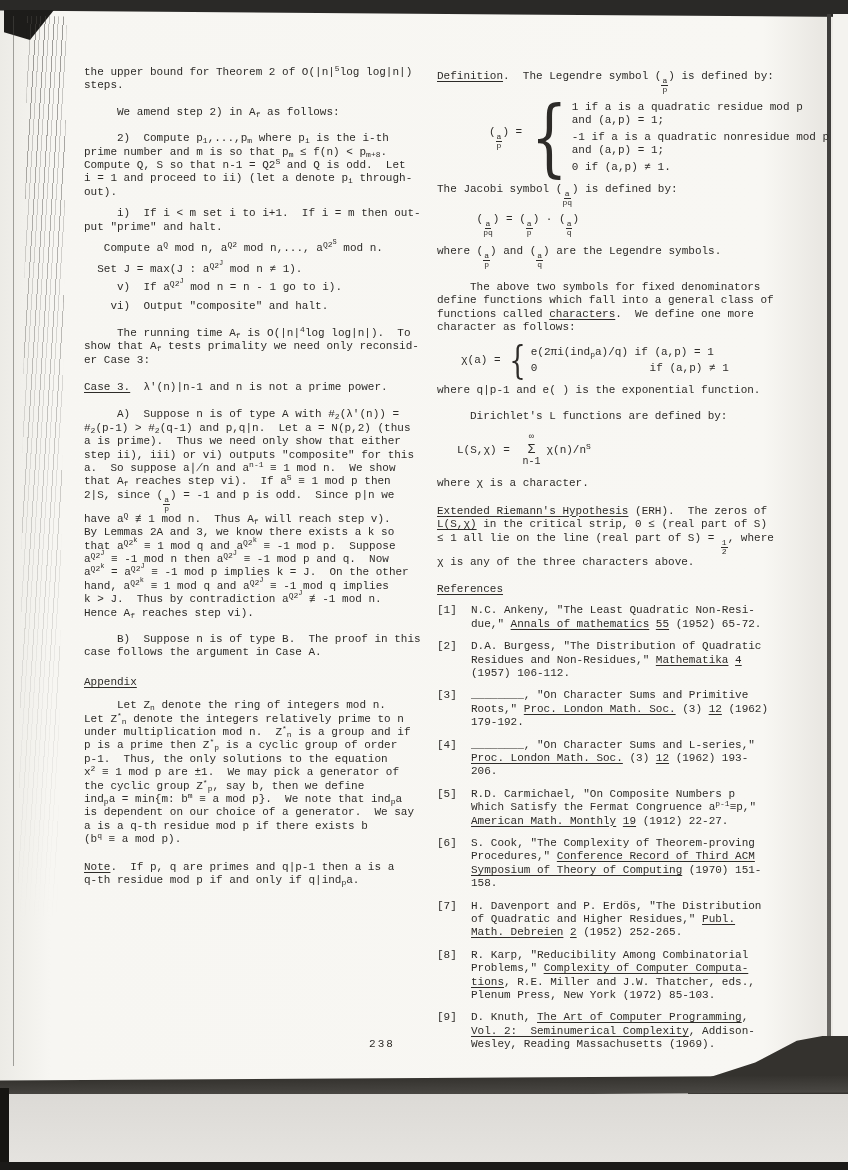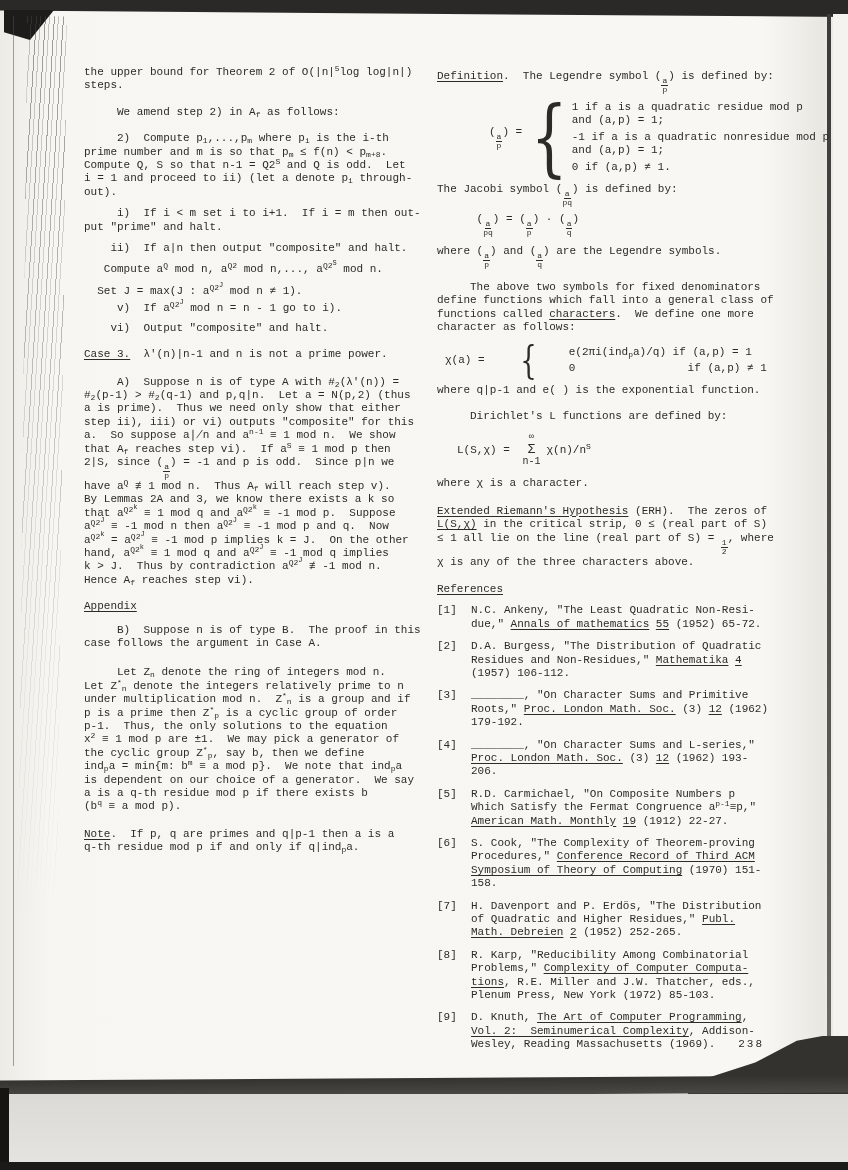--- a/index.html
+++ b/index.html
@@ -89,7 +89,6 @@
     <div class="para mb13">     We amend step 2) in A<sub>f</sub> as follows:</div>
     <div class="para mb8">     2)  Compute p<sub>1</sub>,...,p<sub>m</sub> where p<sub>i</sub> is the i-th<br>prime number and m is so that p<sub>m</sub> ≤ f(n) &lt; p<sub>m+8</sub>.<br>Compute Q, S so that n-1 = Q2<sup>S</sup> and Q is odd.  Let<br>i = 1 and proceed to ii) (let a denote p<sub>i</sub> through-<br>out).</div>
     <div class="para mb8">     i)  If i &lt; m set i to i+1.  If i = m then out-<br>put "prime" and halt.</div>
-    <div class="para mb4">    ii)  If a|n then output "composite" and halt.</div>
     <div class="para mb4">   Compute a<sup>Q</sup> mod n, a<sup>Q2</sup> mod n,..., a<sup>Q2<sup>S</sup></sup> mod n.</div>
     <div class="para mb4">  Set J = max(J : a<sup>Q2<sup>J</sup></sup> mod n ≠ 1).</div>
     <div class="para mb6">     v)  If a<sup>Q2<sup>J</sup></sup> mod n = n - 1 go to i).</div>

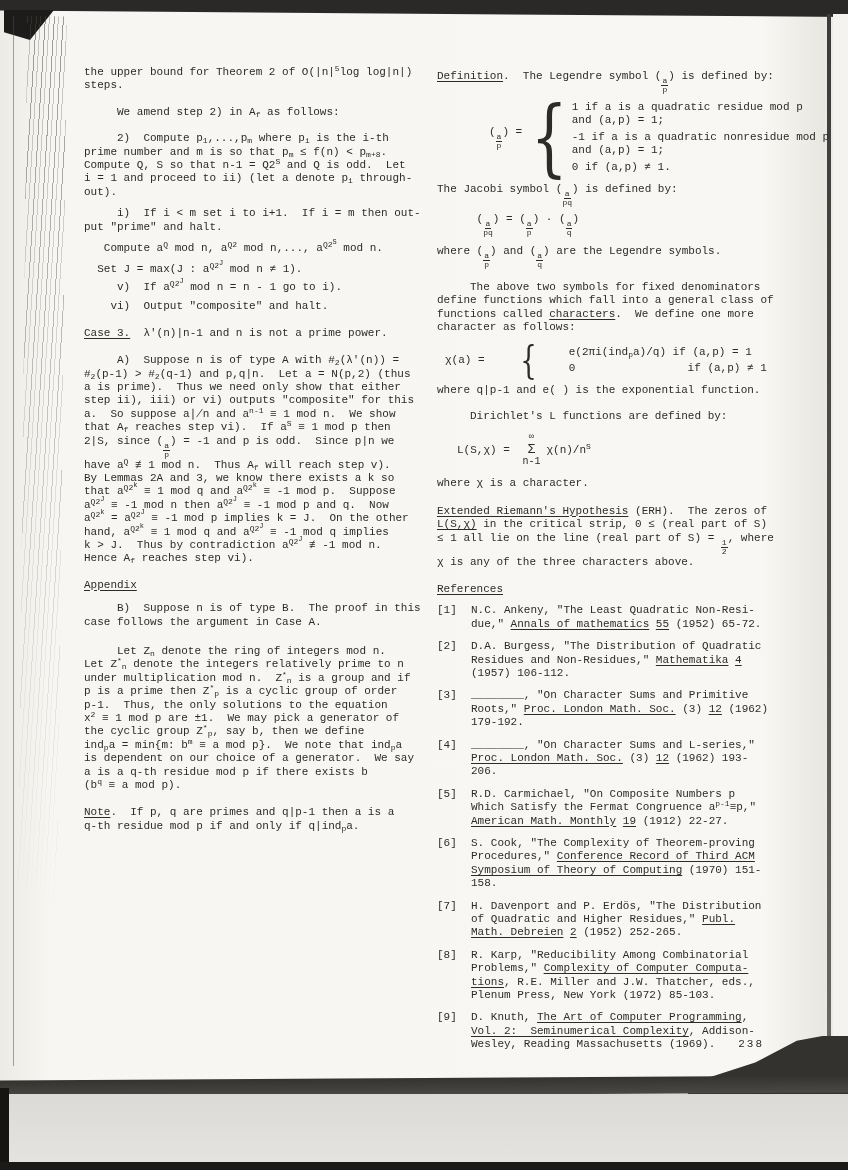--- a/index.html
+++ b/index.html
@@ -93,6 +93,7 @@
     <div class="para mb4">  Set J = max(J : a<sup>Q2<sup>J</sup></sup> mod n ≠ 1).</div>
     <div class="para mb6">     v)  If a<sup>Q2<sup>J</sup></sup> mod n = n - 1 go to i).</div>
     <div class="para mb13">    vi)  Output "composite" and halt.</div>
+    <div class="para mb14">     The running time A<sub>f</sub> is O(|n|<sup>4</sup>log log|n|).  To<br>show that A<sub>f</sub> tests primality we need only reconsid-<br>er Case 3:</div>
     <div class="para mb14"><span class="u">Case 3.</span>  λ'(n)|n-1 and n is not a prime power.</div>
     <div class="para mb13">     A)  Suppose n is of type A with #<sub>2</sub>(λ'(n)) =<br>#<sub>2</sub>(p-1) &gt; #<sub>2</sub>(q-1) and p,q|n.  Let a = N(p,2) (thus<br>a is prime).  Thus we need only show that either<br>step ii), iii) or vi) outputs "composite" for this<br>a.  So suppose a∤n and a<sup>n-1</sup> ≡ 1 mod n.  We show<br>that A<sub>f</sub> reaches step vi).  If a<sup>S</sup> ≡ 1 mod p then<br>2|S, since (<span class="fr"><span class="fn">a</span><span class="fd">p</span></span>) = -1 and p is odd.  Since p|n we<br>have a<sup>Q</sup> ≢ 1 mod n.  Thus A<sub>f</sub> will reach step v).<br>By Lemmas 2A and 3, we know there exists a k so<br>that a<sup>Q2<sup>k</sup></sup> ≡ 1 mod q and a<sup>Q2<sup>k</sup></sup> ≡ -1 mod p.  Suppose<br>a<sup>Q2<sup>J</sup></sup> ≡ -1 mod n then a<sup>Q2<sup>J</sup></sup> ≡ -1 mod p and q.  Now<br>a<sup>Q2<sup>k</sup></sup> = a<sup>Q2<sup>J</sup></sup> ≡ -1 mod p implies k = J.  On the other<br>hand, a<sup>Q2<sup>k</sup></sup> ≡ 1 mod q and a<sup>Q2<sup>J</sup></sup> ≡ -1 mod q implies<br>k &gt; J.  Thus by contradiction a<sup>Q2<sup>J</sup></sup> ≢ -1 mod n.<br>Hence A<sub>f</sub> reaches step vi).</div>
     <div class="para mb10"><span class="u">Appendix</span></div>

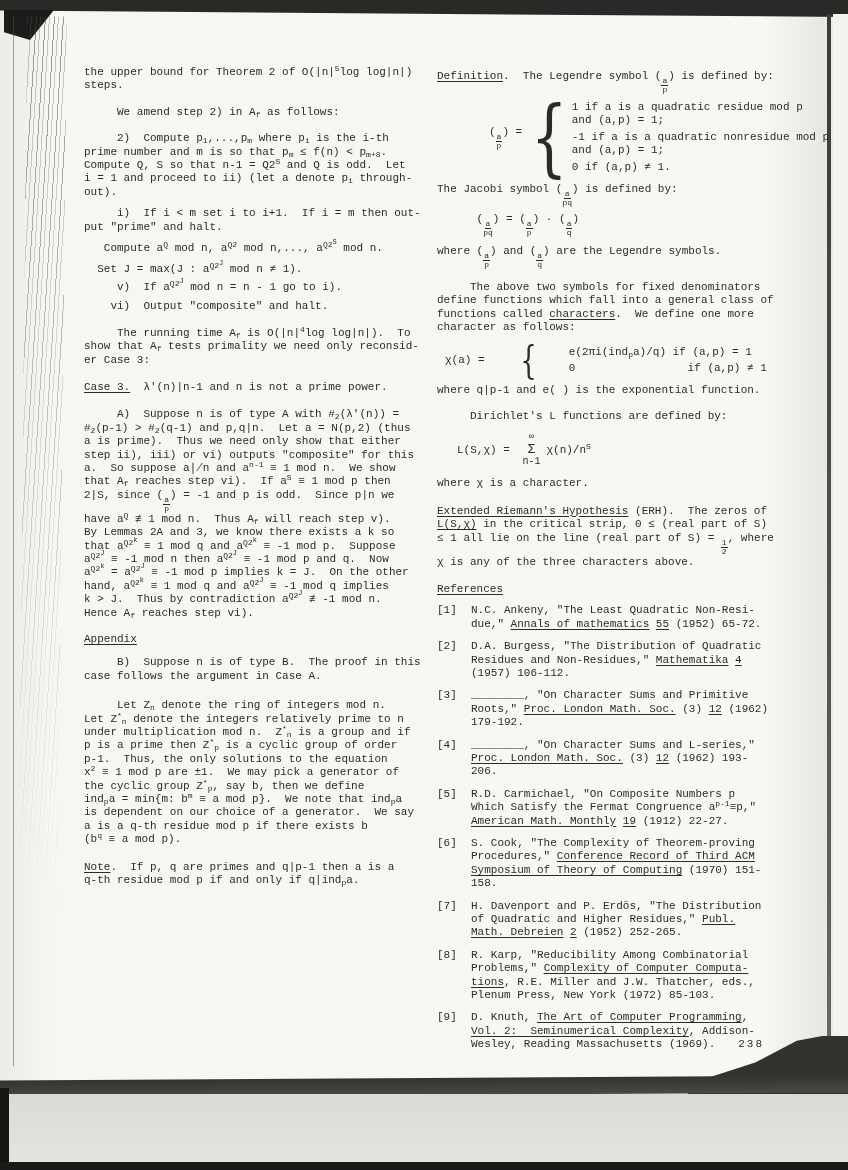--- a/index.html
+++ b/index.html
@@ -57,7 +57,7 @@
   .brace-small{font-size:26px;transform:scaleY(1.5);margin:0 5px 0 2px;}
   .cases .case{margin:3px 0;}
   .indent-legendre{margin-left:52px;}
-  .indent-chi{margin-left:8px;gap:27px;}
+  .indent-chi{margin-left:24px;}
   .indent-lfun{margin-left:20px;}
   
   .sigma-stack{display:inline-flex;flex-direction:column;align-items:center;line-height:1;margin:0 6px;}

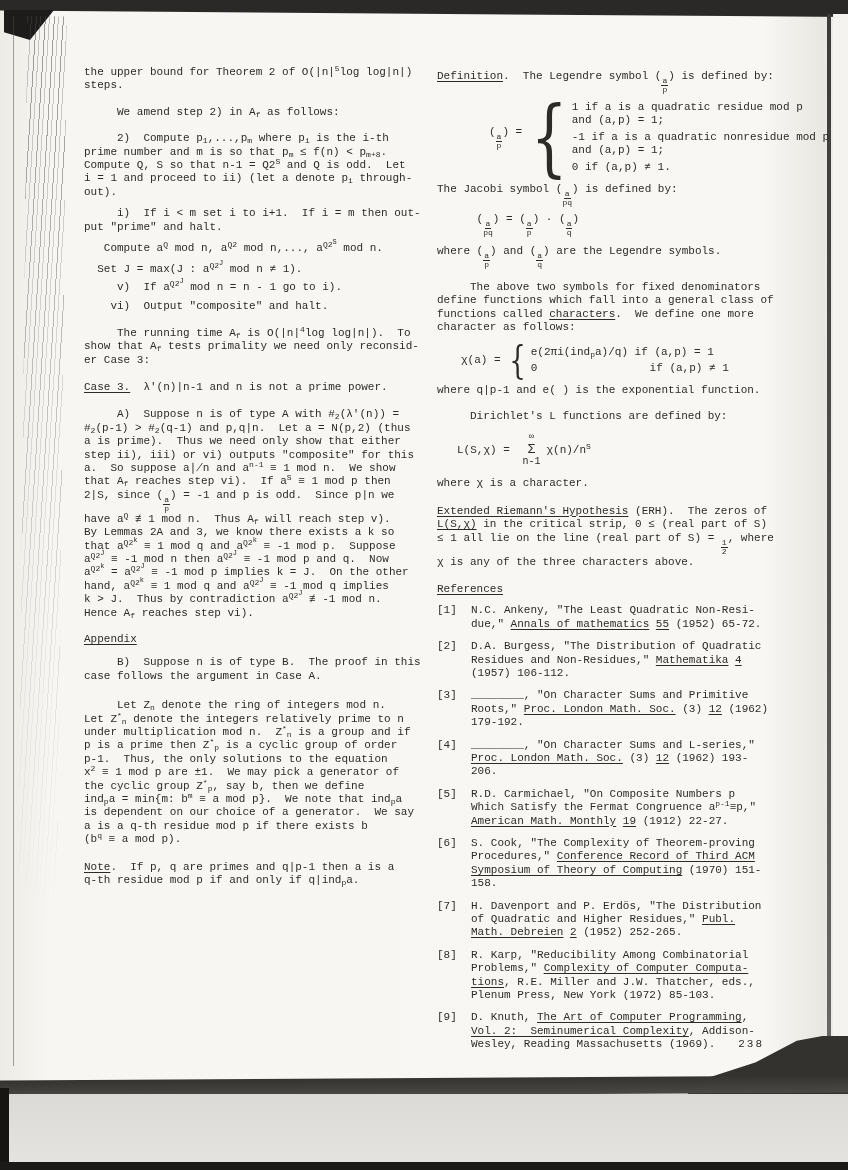--- a/index.html
+++ b/index.html
@@ -96,8 +96,8 @@
     <div class="para mb14">     The running time A<sub>f</sub> is O(|n|<sup>4</sup>log log|n|).  To<br>show that A<sub>f</sub> tests primality we need only reconsid-<br>er Case 3:</div>
     <div class="para mb14"><span class="u">Case 3.</span>  λ'(n)|n-1 and n is not a prime power.</div>
     <div class="para mb13">     A)  Suppose n is of type A with #<sub>2</sub>(λ'(n)) =<br>#<sub>2</sub>(p-1) &gt; #<sub>2</sub>(q-1) and p,q|n.  Let a = N(p,2) (thus<br>a is prime).  Thus we need only show that either<br>step ii), iii) or vi) outputs "composite" for this<br>a.  So suppose a∤n and a<sup>n-1</sup> ≡ 1 mod n.  We show<br>that A<sub>f</sub> reaches step vi).  If a<sup>S</sup> ≡ 1 mod p then<br>2|S, since (<span class="fr"><span class="fn">a</span><span class="fd">p</span></span>) = -1 and p is odd.  Since p|n we<br>have a<sup>Q</sup> ≢ 1 mod n.  Thus A<sub>f</sub> will reach step v).<br>By Lemmas 2A and 3, we know there exists a k so<br>that a<sup>Q2<sup>k</sup></sup> ≡ 1 mod q and a<sup>Q2<sup>k</sup></sup> ≡ -1 mod p.  Suppose<br>a<sup>Q2<sup>J</sup></sup> ≡ -1 mod n then a<sup>Q2<sup>J</sup></sup> ≡ -1 mod p and q.  Now<br>a<sup>Q2<sup>k</sup></sup> = a<sup>Q2<sup>J</sup></sup> ≡ -1 mod p implies k = J.  On the other<br>hand, a<sup>Q2<sup>k</sup></sup> ≡ 1 mod q and a<sup>Q2<sup>J</sup></sup> ≡ -1 mod q implies<br>k &gt; J.  Thus by contradiction a<sup>Q2<sup>J</sup></sup> ≢ -1 mod n.<br>Hence A<sub>f</sub> reaches step vi).</div>
+    <div class="para mb16">     B)  Suppose n is of type B.  The proof in this<br>case follows the argument in Case A.</div>
     <div class="para mb10"><span class="u">Appendix</span></div>
-    <div class="para mb16">     B)  Suppose n is of type B.  The proof in this<br>case follows the argument in Case A.</div>
     <div class="para mb14">     Let Z<sub>n</sub> denote the ring of integers mod n.<br>Let Z<sup>*</sup><sub>n</sub> denote the integers relatively prime to n<br>under multiplication mod n.  Z<sup>*</sup><sub>n</sub> is a group and if<br>p is a prime then Z<sup>*</sup><sub>p</sub> is a cyclic group of order<br>p-1.  Thus, the only solutions to the equation<br>x<sup>2</sup> ≡ 1 mod p are ±1.  We may pick a generator of<br>the cyclic group Z<sup>*</sup><sub>p</sub>, say b, then we define<br>ind<sub>p</sub>a = min{m: b<sup>m</sup> ≡ a mod p}.  We note that ind<sub>p</sub>a<br>is dependent on our choice of a generator.  We say<br>a is a q-th residue mod p if there exists b<br>(b<sup>q</sup> ≡ a mod p).</div>
     <div class="para"><span class="u">Note</span>.  If p, q are primes and q|p-1 then a is a<br>q-th residue mod p if and only if q|ind<sub>p</sub>a.</div>
   </div>

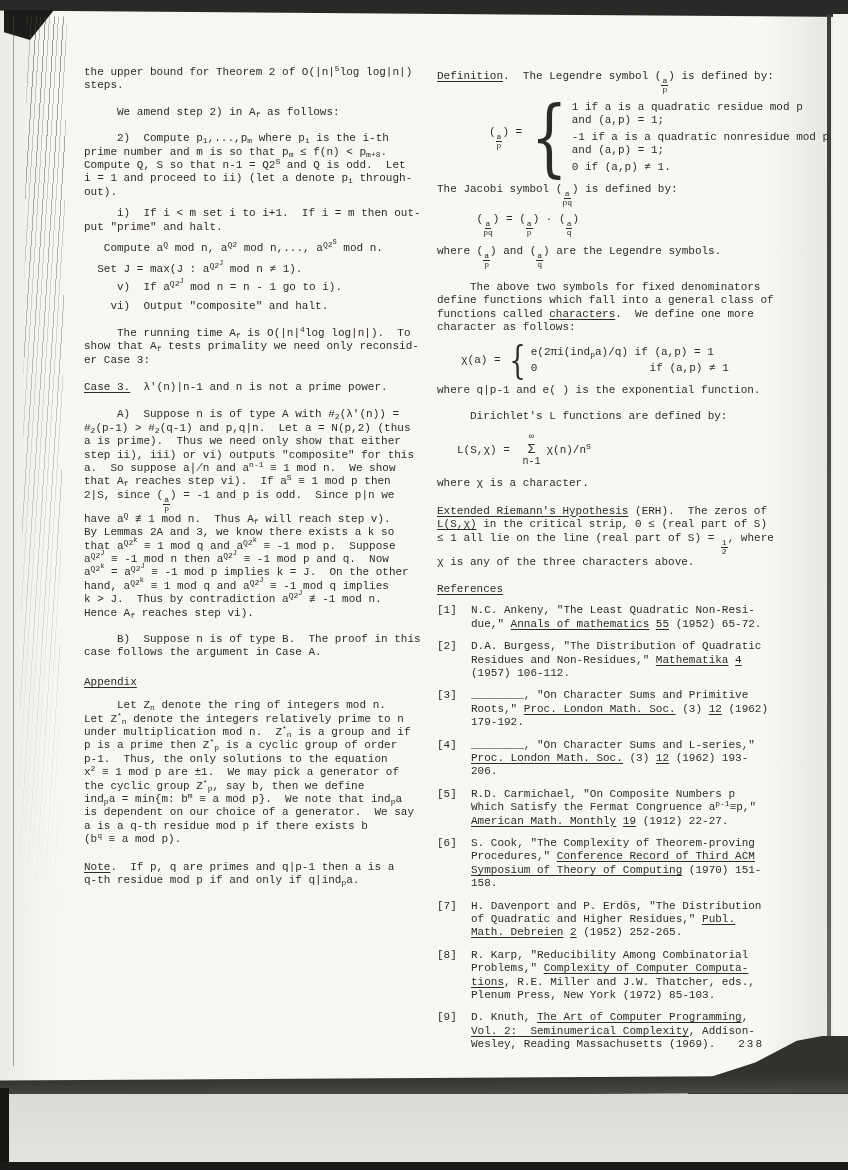--- a/index.html
+++ b/index.html
@@ -69,7 +69,7 @@
   .ref{display:flex;margin-bottom:9px;}
   .ref-num{width:34px;flex:0 0 34px;}
   .ref-lines{white-space:pre;}
-  .page-number{position:absolute;left:0;top:1038px;width:764px;text-align:right;
+  .page-number{position:absolute;left:0;top:1038px;width:764px;text-align:center;
                font-size:11px;color:#2d2b28;letter-spacing:2px;}
 </style>
 </head>

